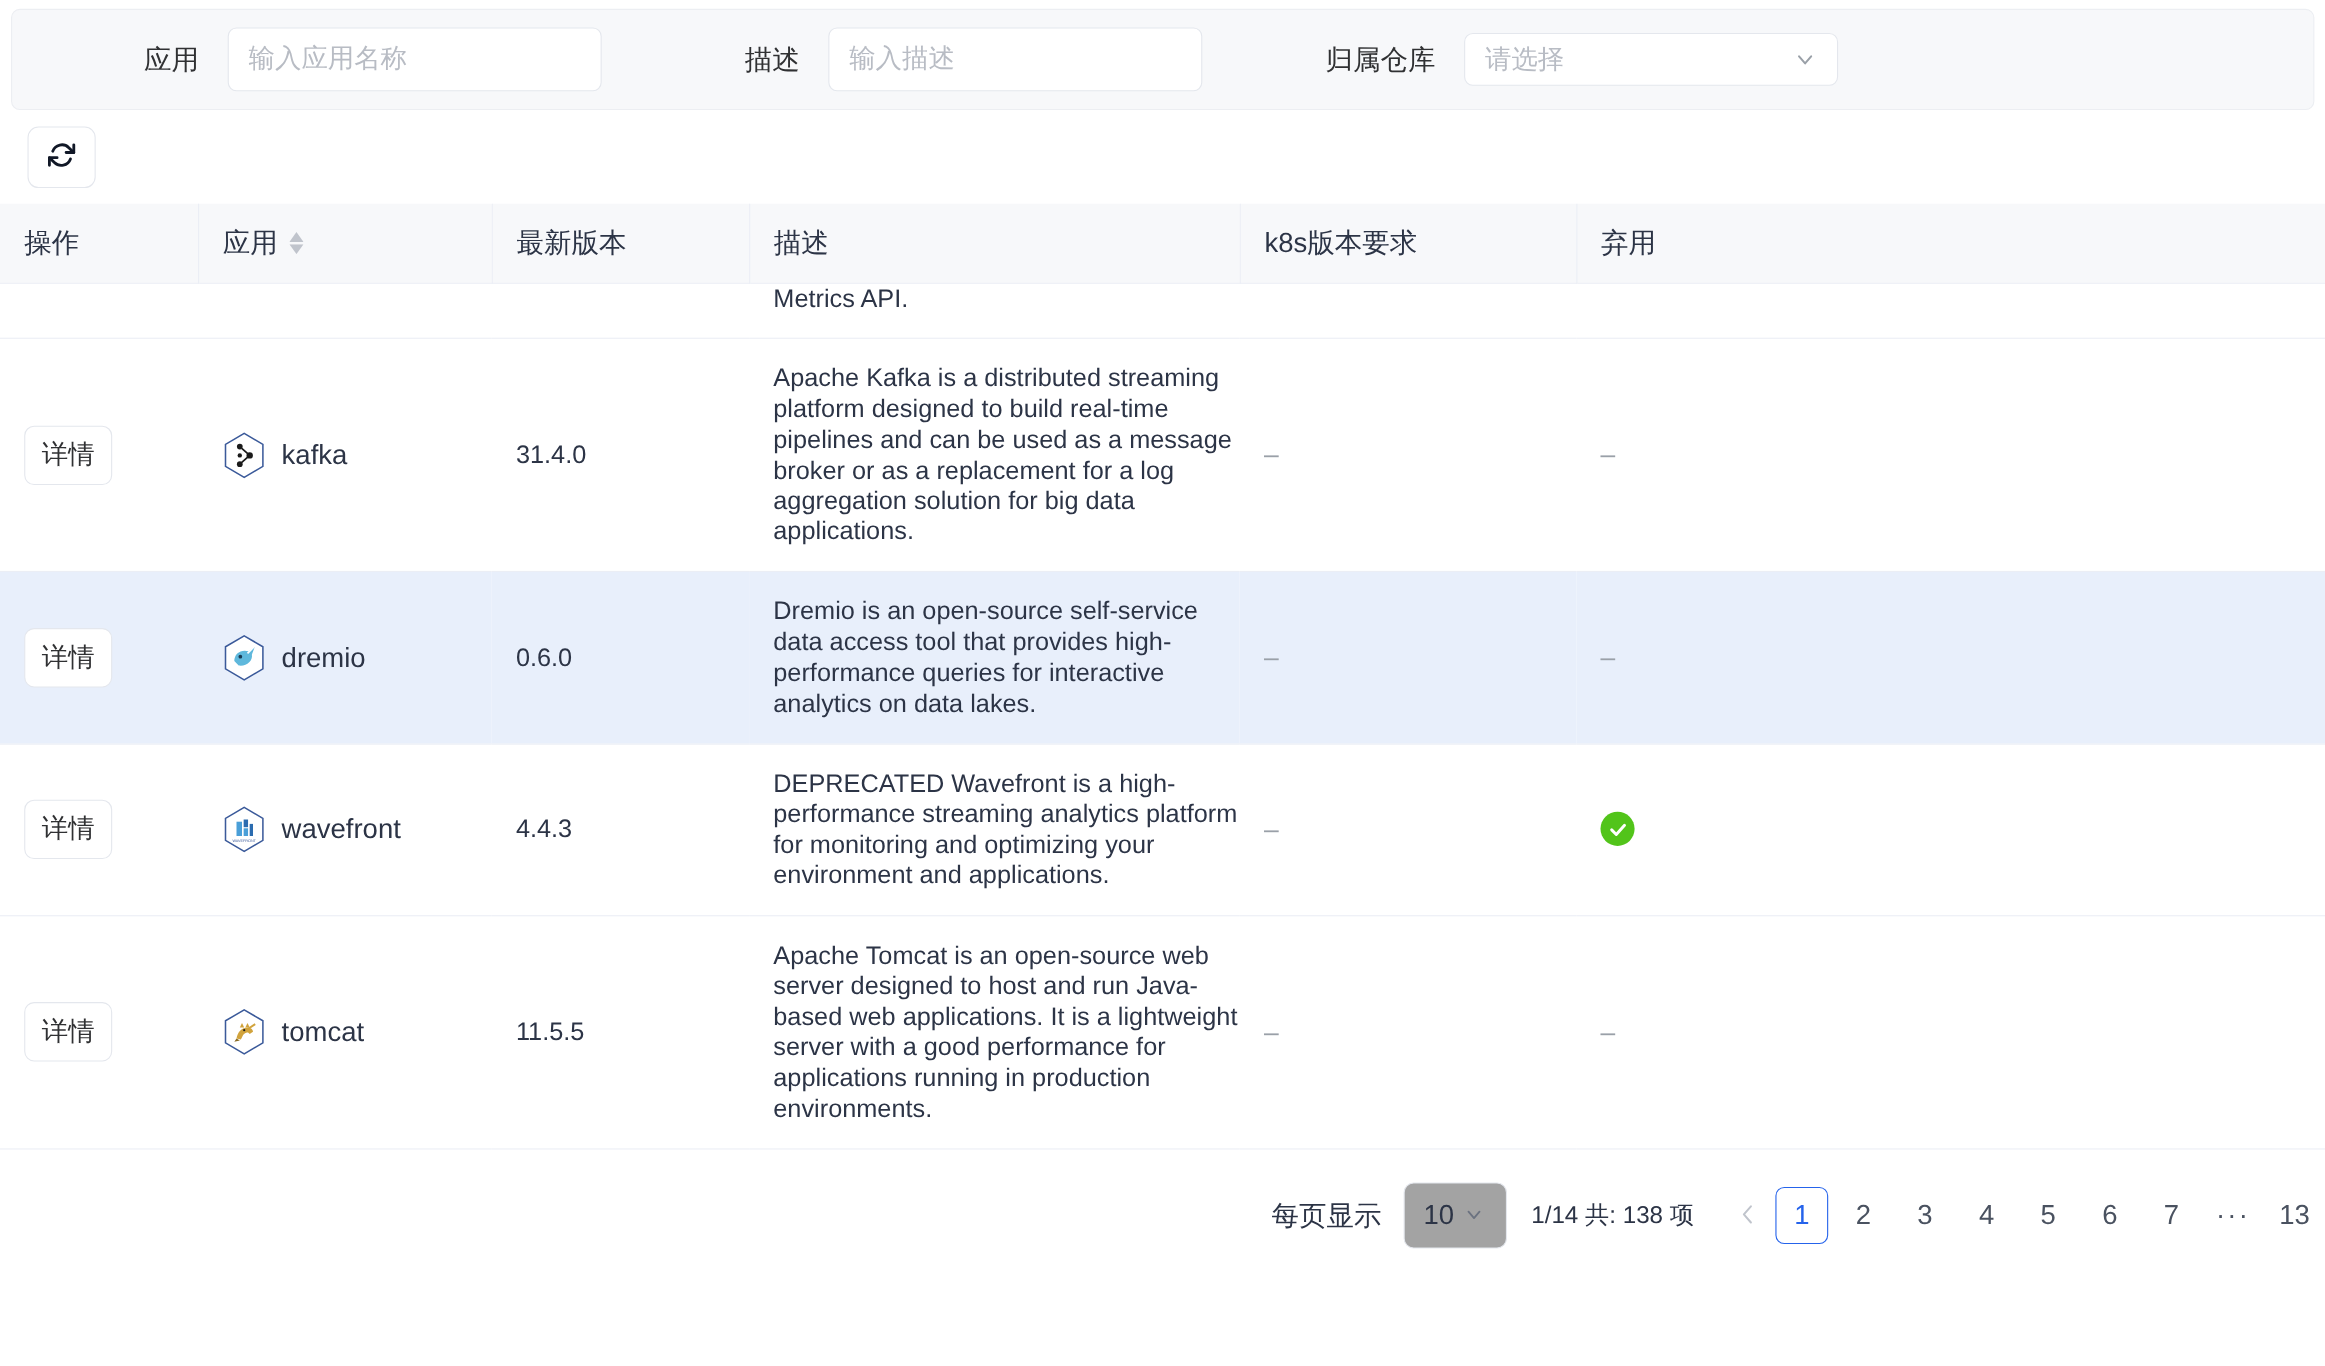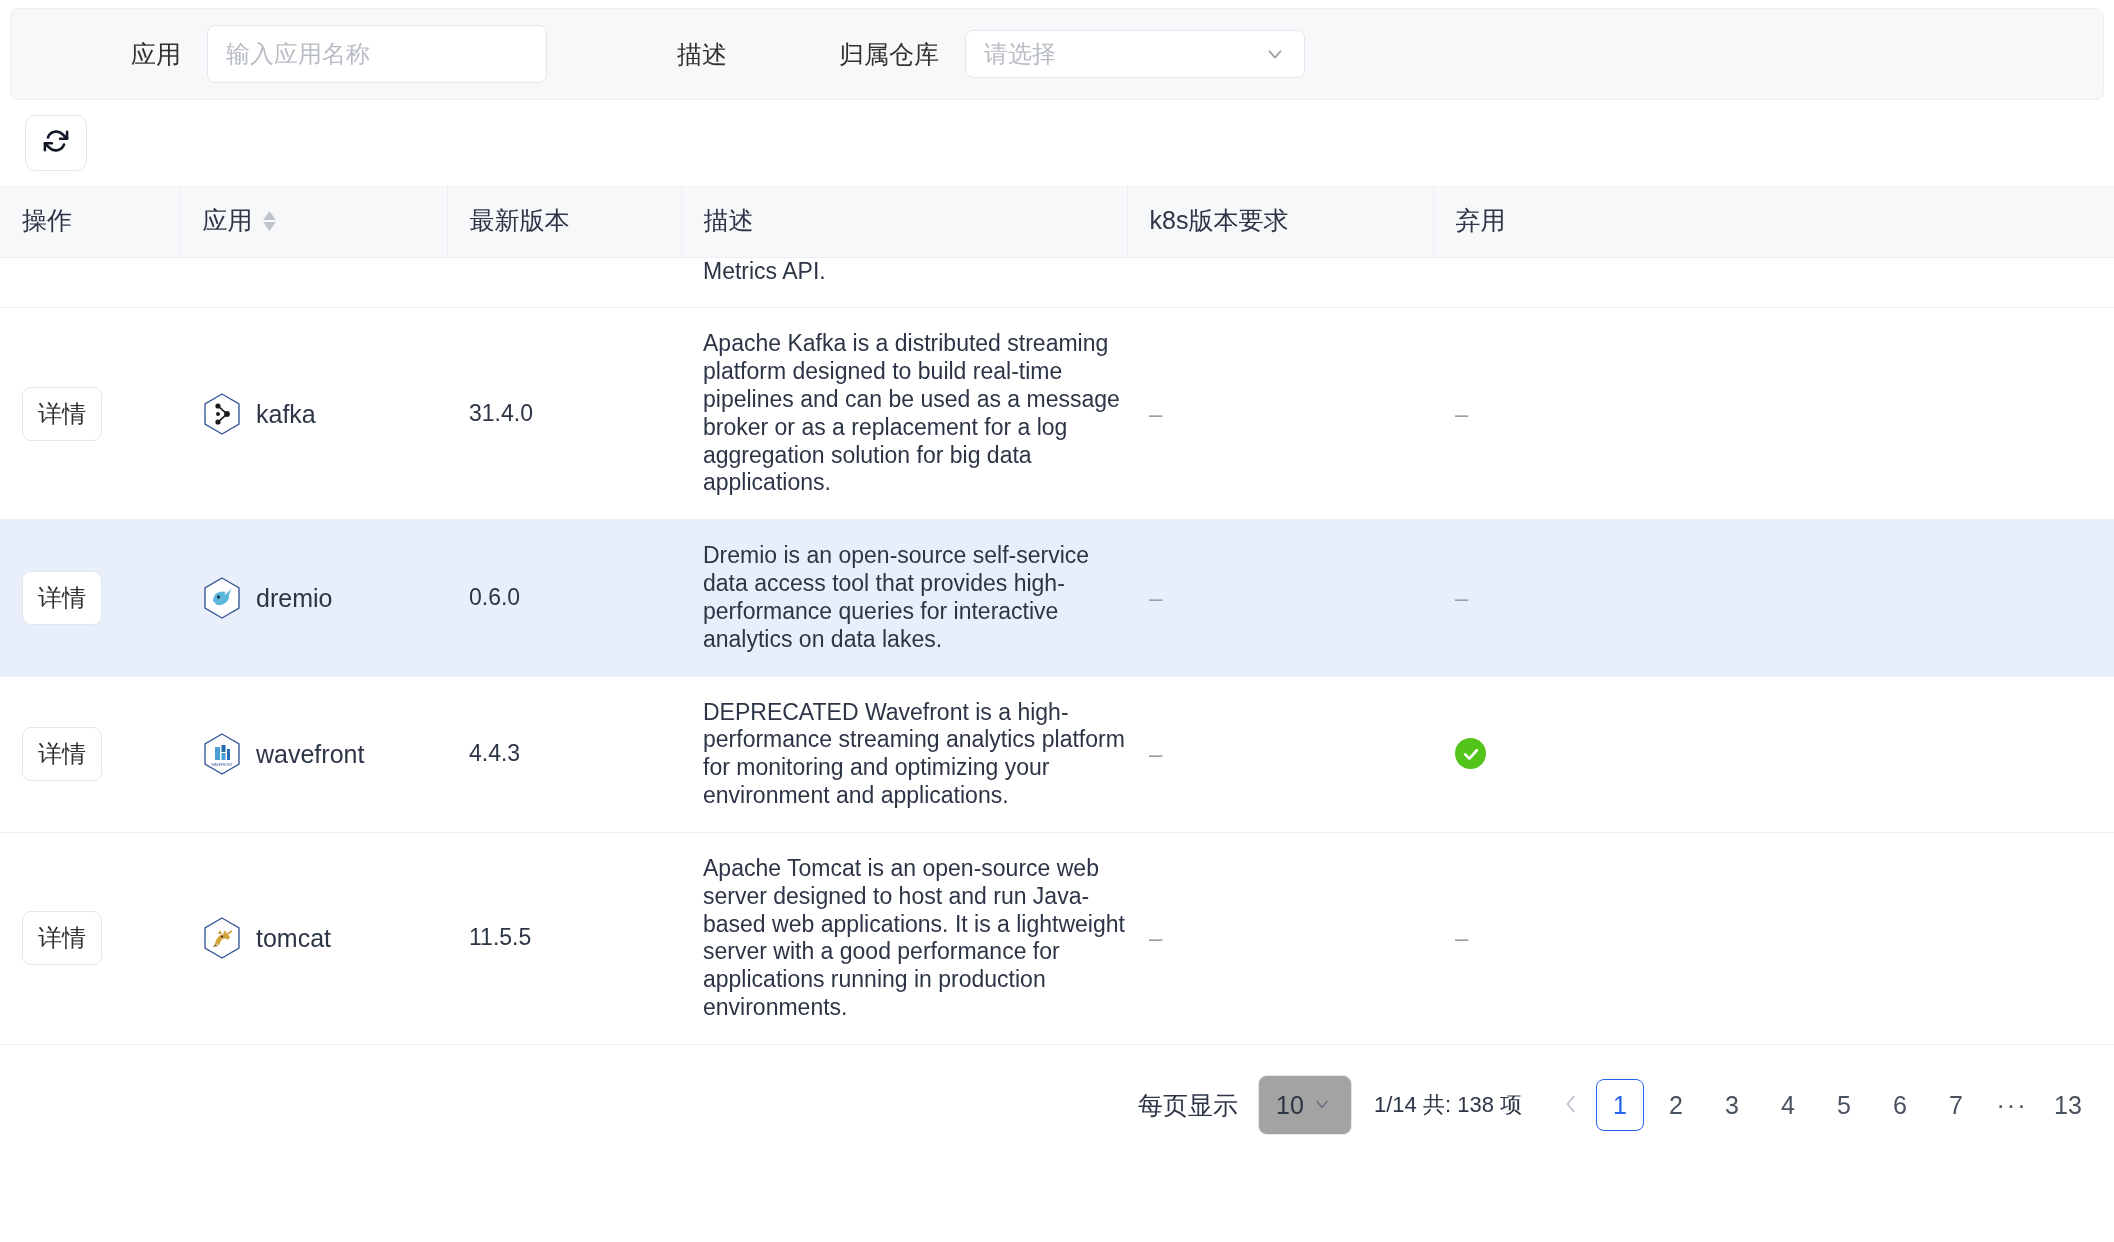--- a/index.html
+++ b/index.html
@@ -294,6 +294,7 @@
 
   <div class="field-group" style="margin-left:130px;">
     <span class="field-label">描述</span>
+    <input class="text-input" type="text" style="margin-left: 26px;" placeholder="输入描述">
   </div>
 
   <div class="field-group" style="margin-left:112px;">

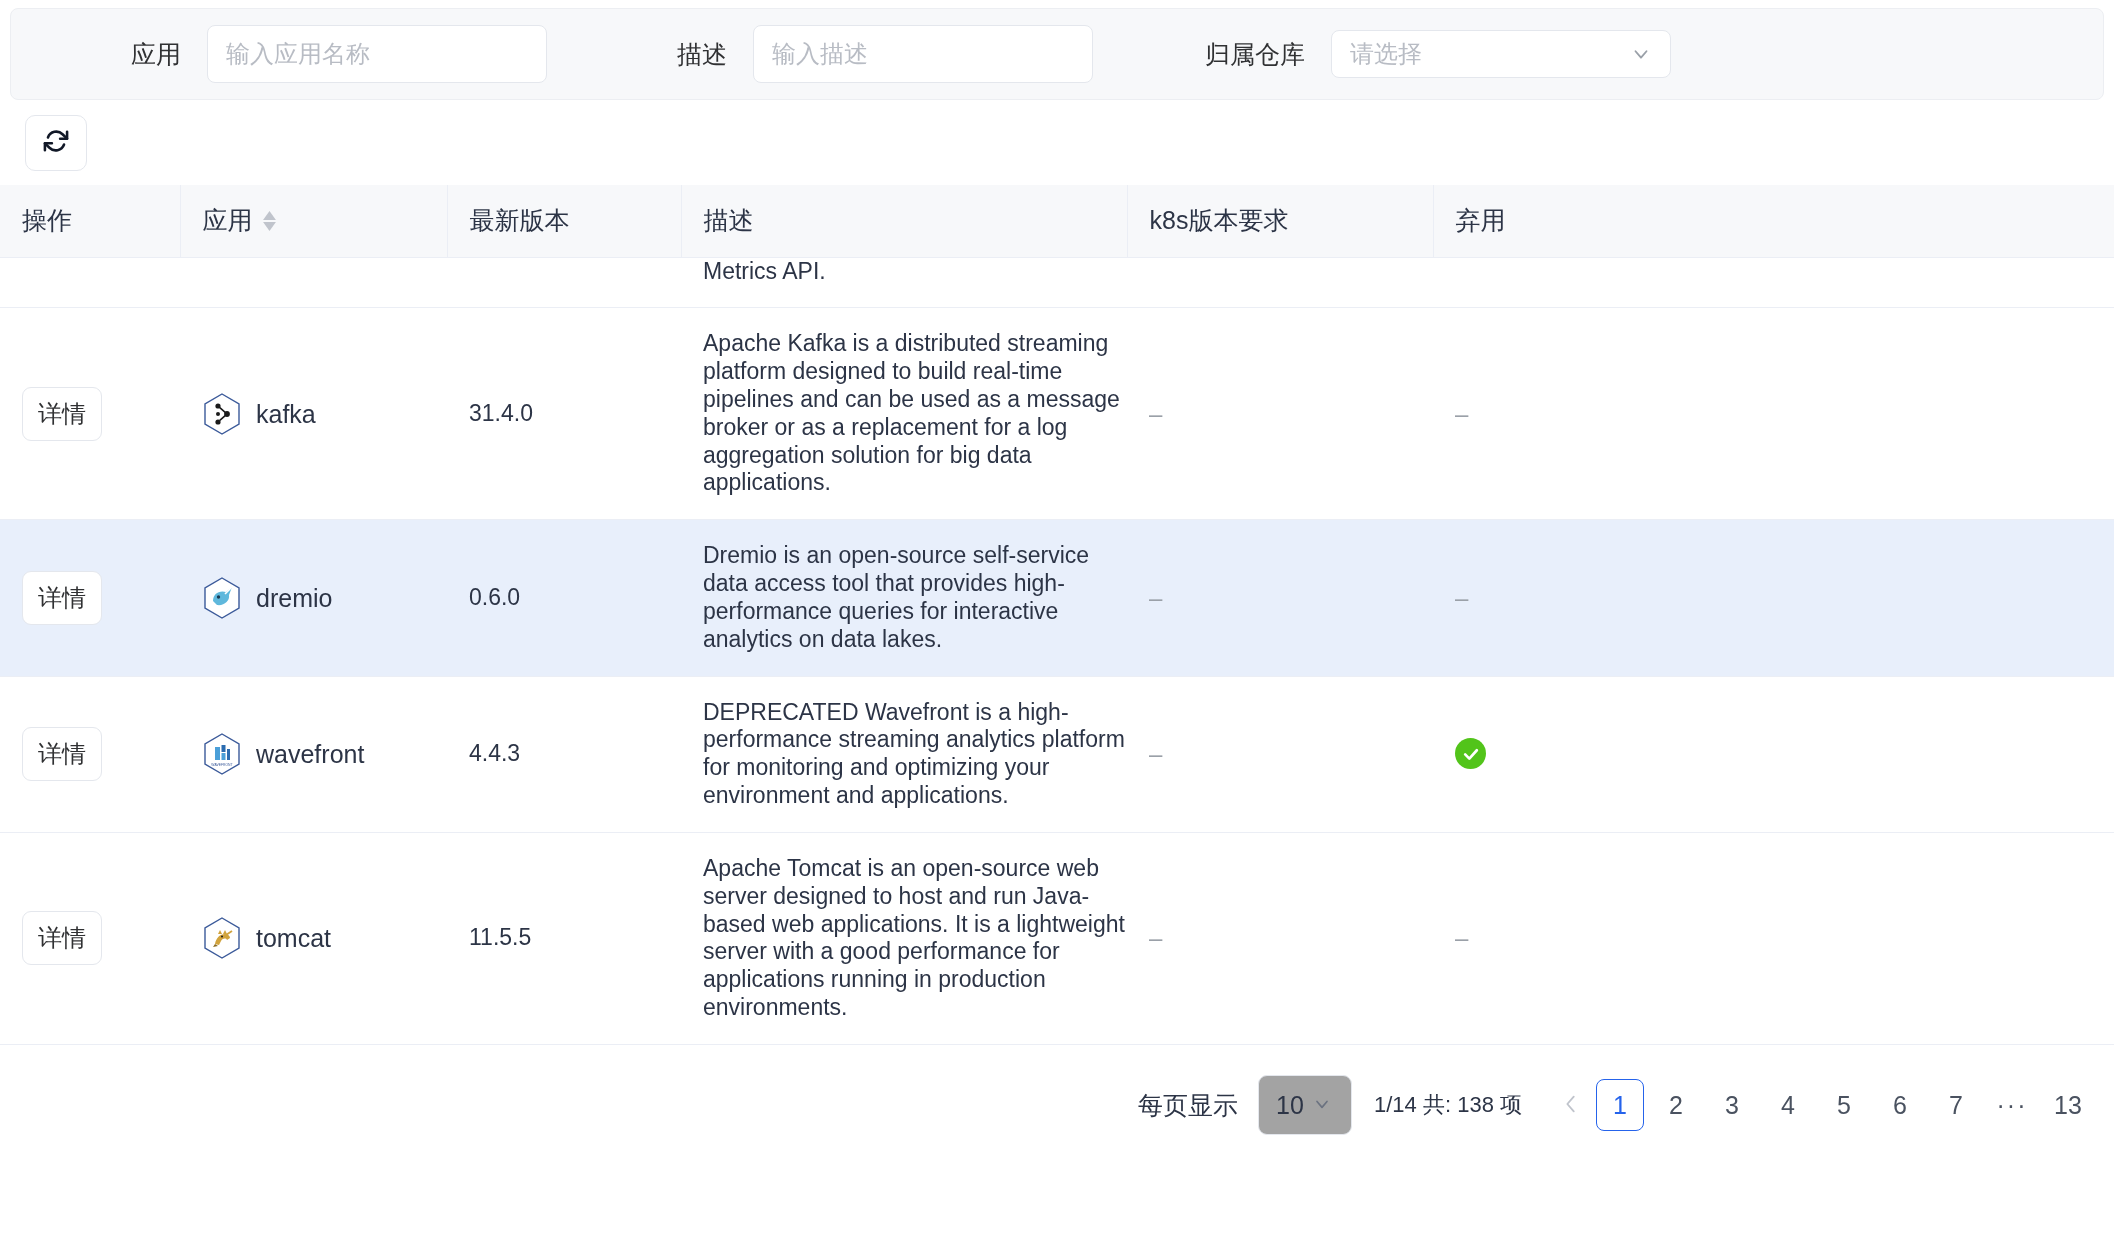--- a/index.html
+++ b/index.html
@@ -202,7 +202,7 @@
     display: flex;
     align-items: center;
     justify-content: flex-end;
-    padding-right: 18px;
+    padding-right: 0;
     gap: 0;
     box-sizing: border-box;
   }

